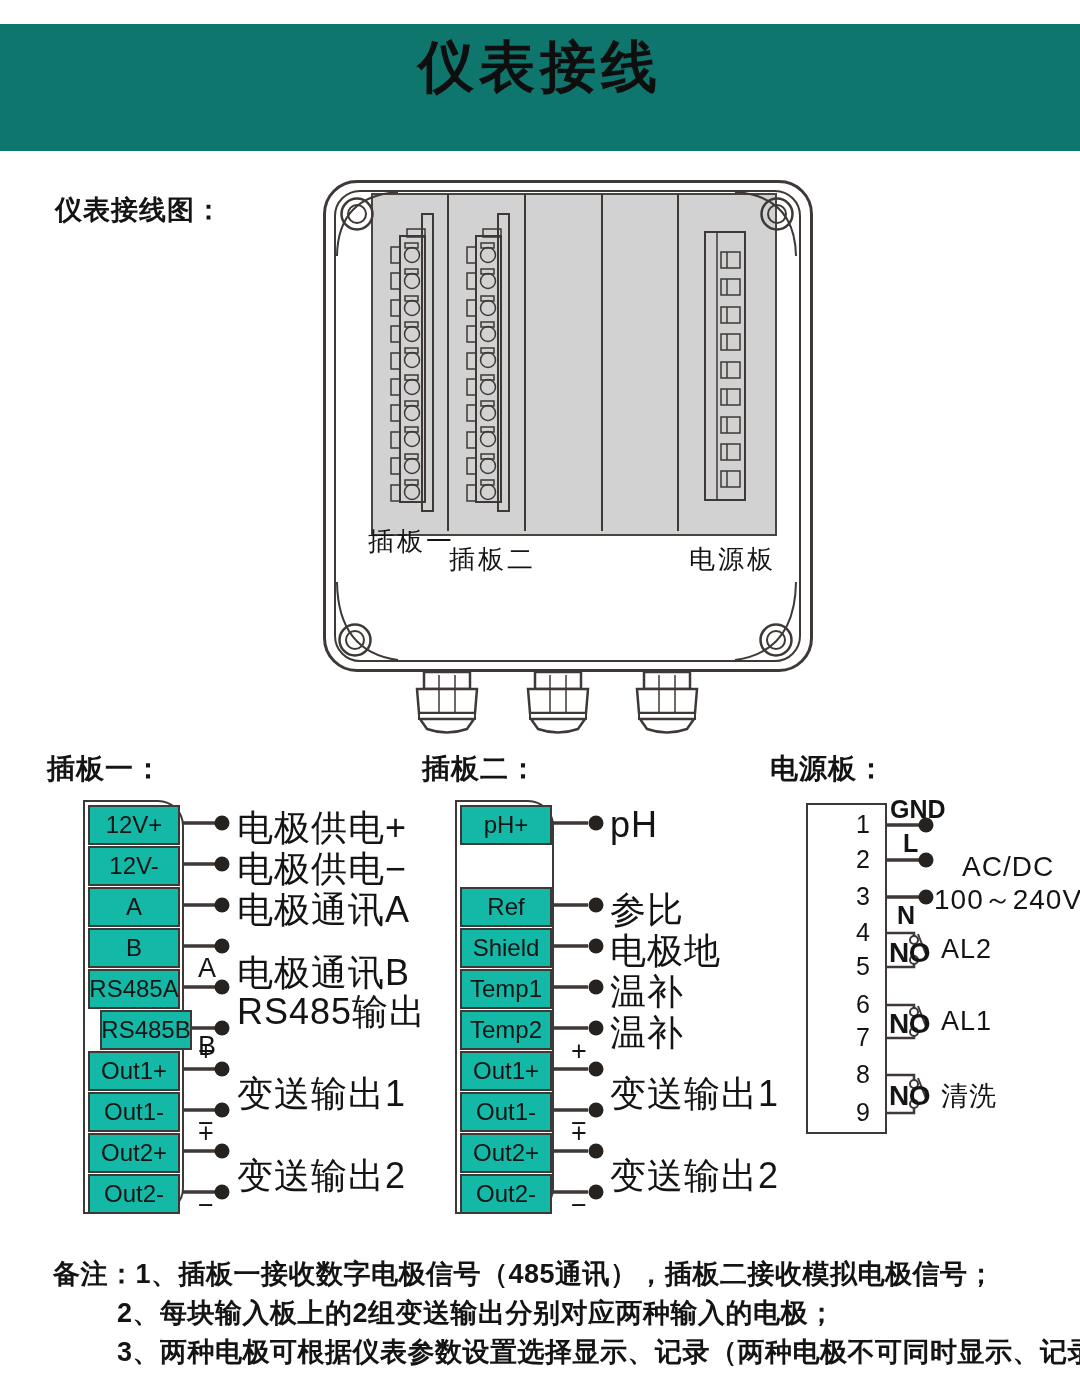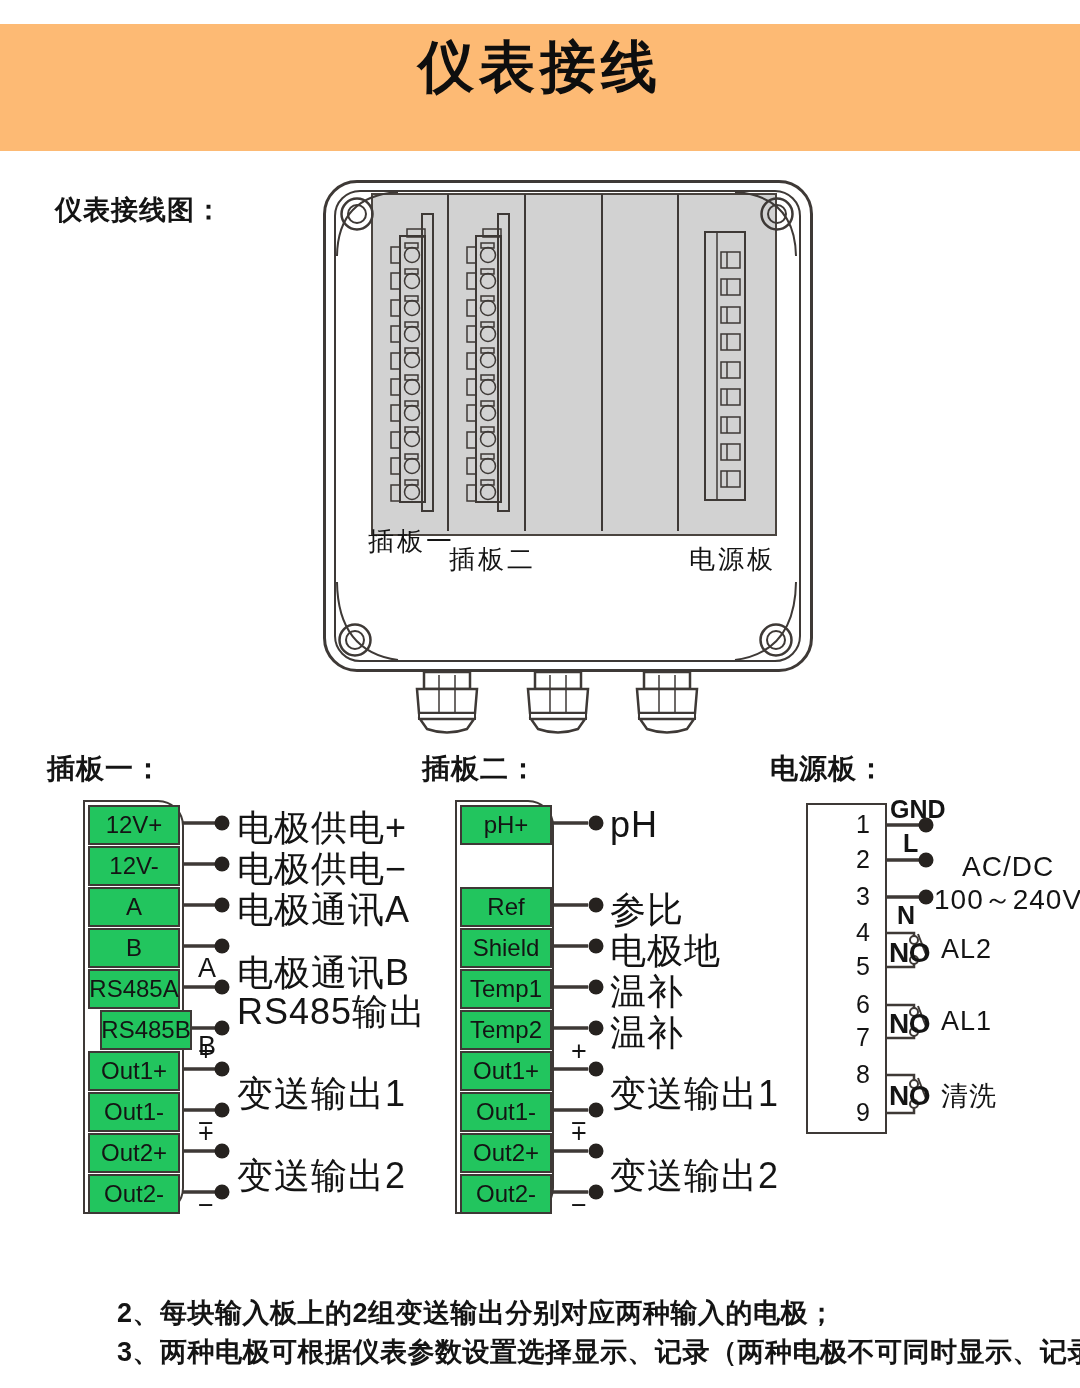--- a/index.html
+++ b/index.html
@@ -5,7 +5,7 @@
   html,body{margin:0;padding:0;background:#ffffff}
   .canvas{position:relative;width:1080px;height:1388px;background:#ffffff;overflow:hidden;
           font-family:"Liberation Sans","DejaVu Sans",sans-serif;color:#141414}
-  .banner{position:absolute;left:0;top:24px;width:1080px;height:127px;background:#fdba74;text-align:center}
+  .banner{position:absolute;left:0;top:24px;width:1080px;height:127px;background:#0f766e;text-align:center}
   .title{font-size:56px;font-weight:700;letter-spacing:5px;padding-top:6px;color:#0e0e0e}
   .subtitle{font-size:21px;margin-top:1px;letter-spacing:.5px;color:#1c1c1c}
   .dlabel{position:absolute;left:55px;top:192px;font-size:27px;font-weight:600;letter-spacing:1px}

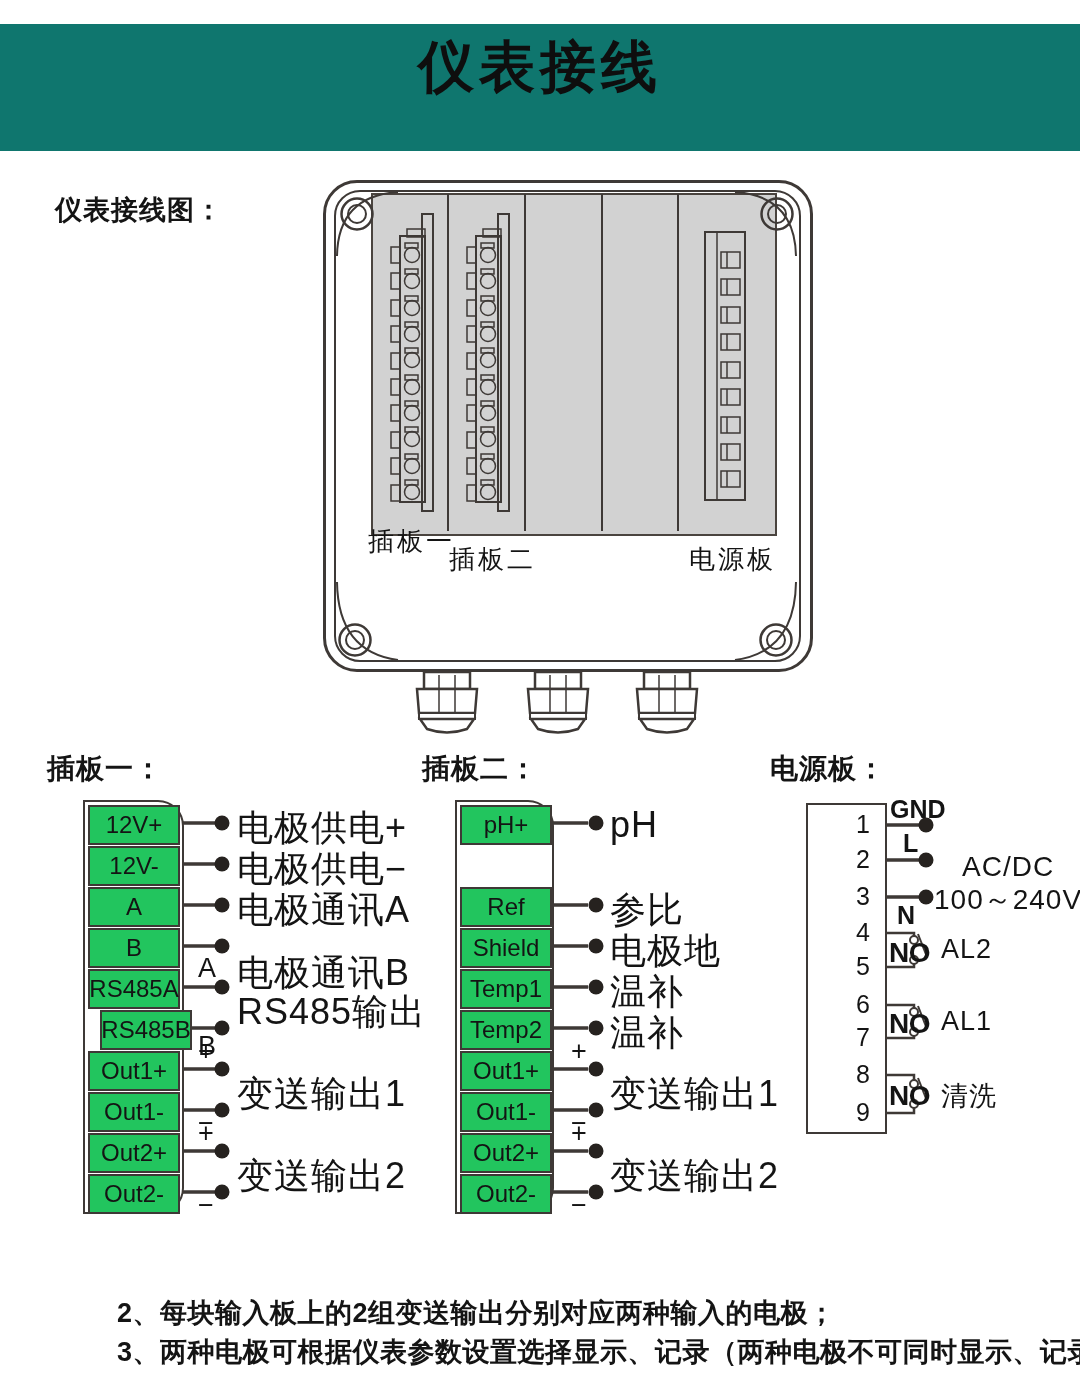--- a/index.html
+++ b/index.html
@@ -16,7 +16,7 @@
   .slotlbl{position:absolute;font-size:26px;font-family:"Liberation Serif","DejaVu Serif",serif;letter-spacing:3px;z-index:2}
   .cont{position:absolute;border:2.5px solid #3e3936;background:#ffffff;z-index:1}
   .rround{border-radius:0 26px 26px 0}
-  .tbox{position:absolute;width:88px;height:36px;border:2.5px solid #3e3936;background:#22c55e;display:flex;
+  .tbox{position:absolute;width:88px;height:36px;border:2.5px solid #3e3936;background:#14b8a6;display:flex;
         align-items:center;justify-content:center;font-size:24px;z-index:2}
   .lbl{position:absolute;font-size:36px;white-space:nowrap;letter-spacing:1px;z-index:2}
   .mark{position:absolute;font-size:27px;z-index:2}

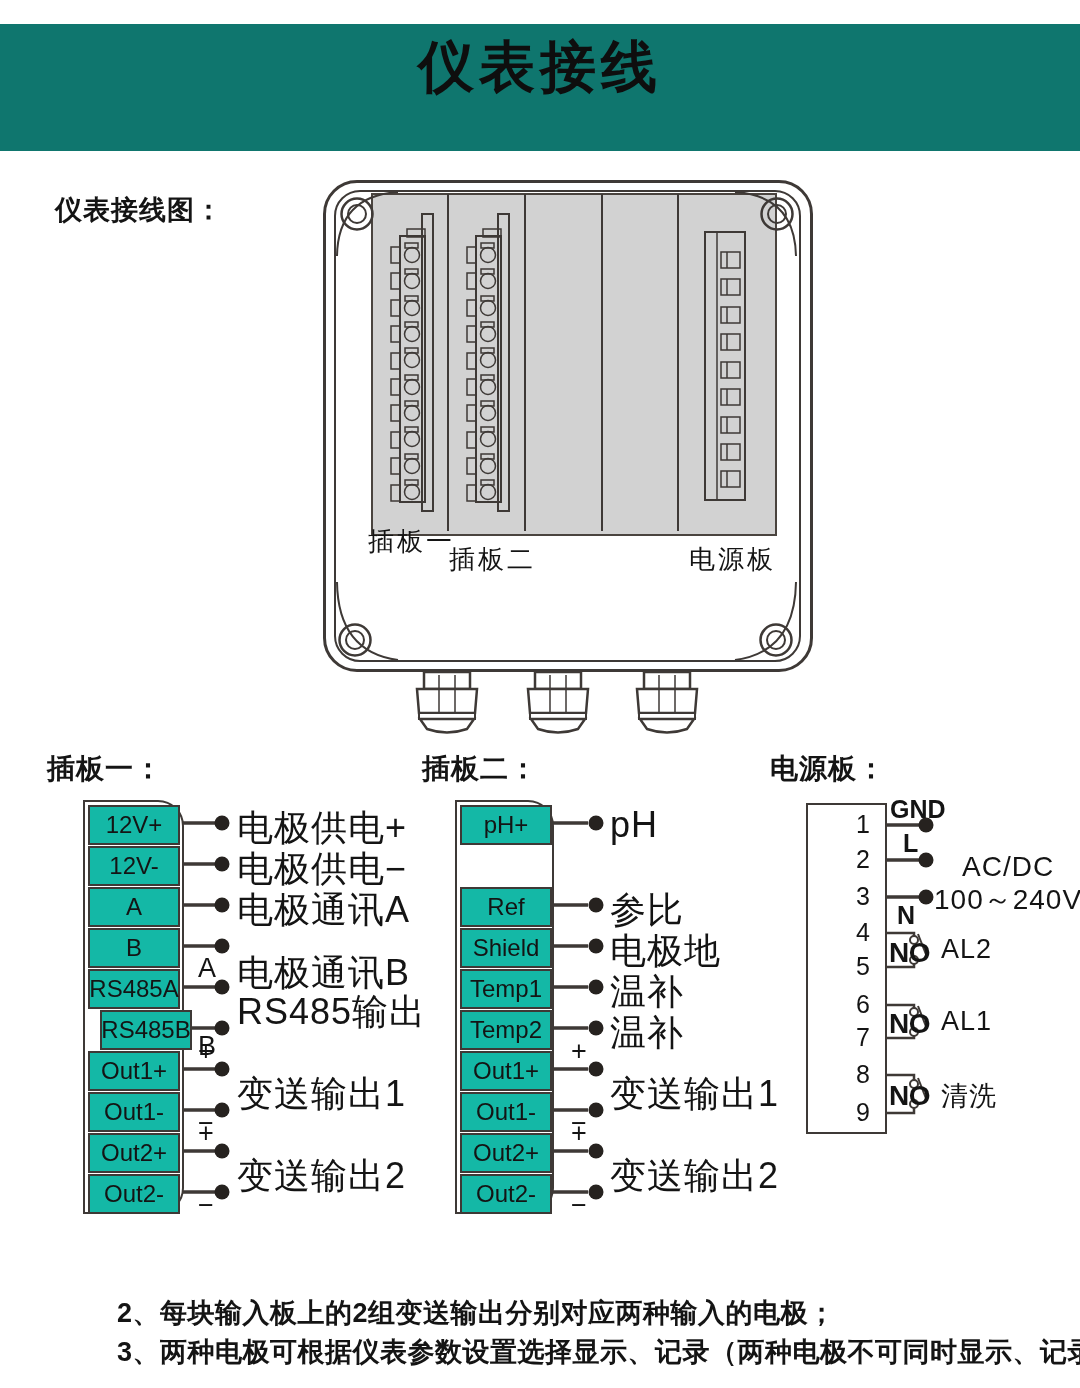--- a/index.html
+++ b/index.html
@@ -352,6 +352,9 @@
   <div class="no" style="top:1080px">NO</div>
   <div class="rlbl" style="left:941px;top:1078px">清洗</div>
 
+  <div class="note" style="left:53px;top:1256px">
+    <span>备注：</span><span>1、插板一接收数字电极信号（485通讯），插板二接收模拟电极信号；</span>
+  </div>
   <div class="note" style="left:117px;top:1295px">2、每块输入板上的2组变送输出分别对应两种输入的电极；</div>
   <div class="note" style="left:117px;top:1334px">3、两种电极可根据仪表参数设置选择显示、记录（两种电极不可同时显示、记录）</div>
 

